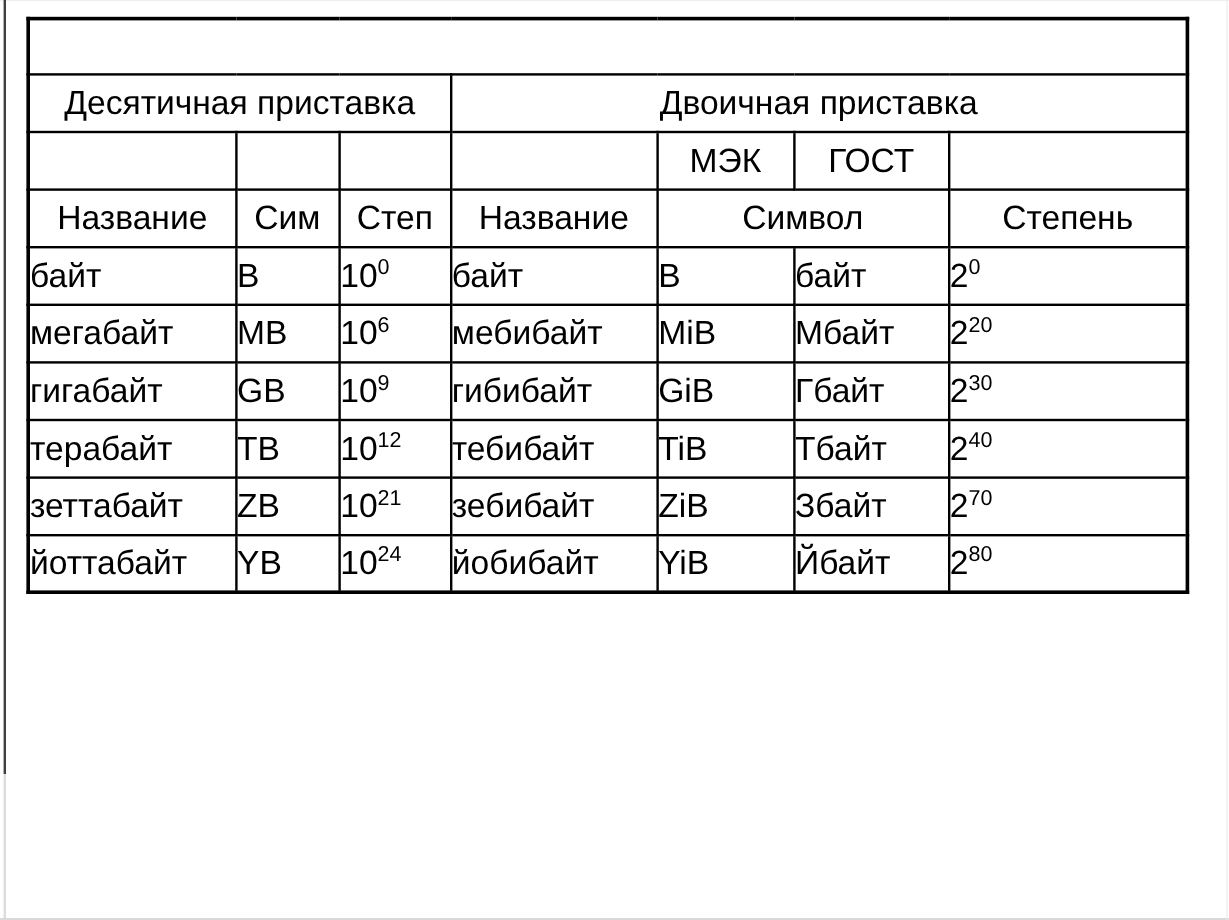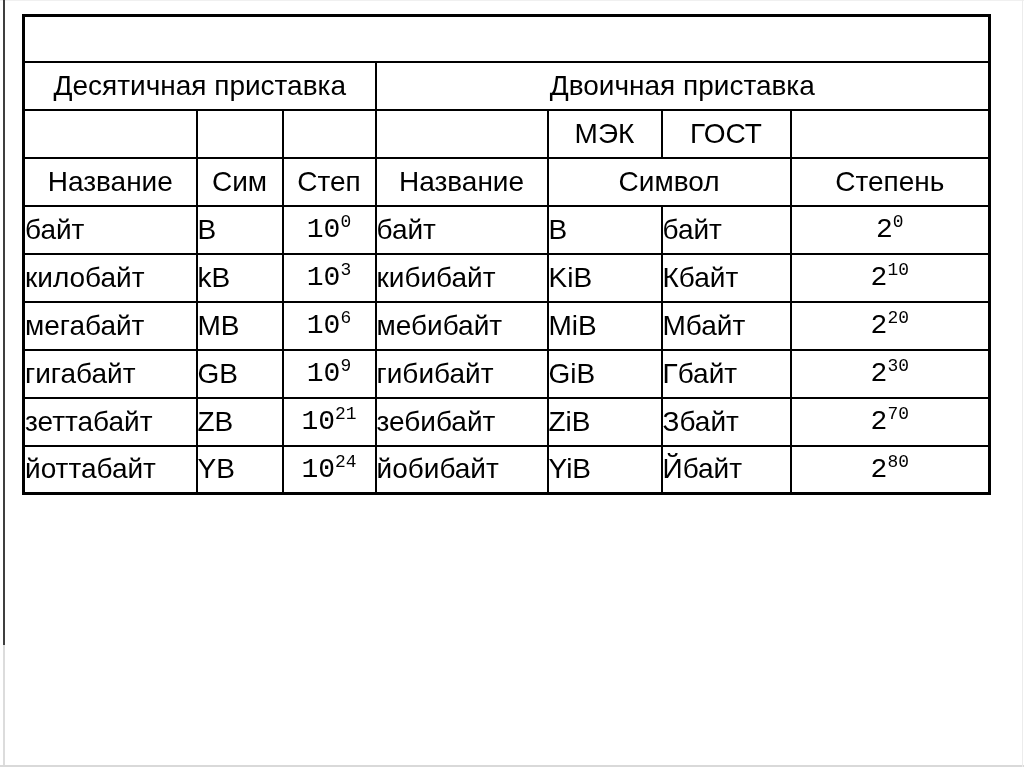--- a/index.html
+++ b/index.html
@@ -39,7 +39,7 @@
   .prefix-table tr.banner-row { height: 46px; }
   .c  { text-align: center; }
   .r  {  padding-right: 12px; }
-  .l  { text-align: center;   padding-left: 10px; font-family: Liberation Mono, monospace; }
+  .l  { text-align: left;   padding-left: 10px; }
   .sup {
     font-size: 0.64em;
     vertical-align: super;

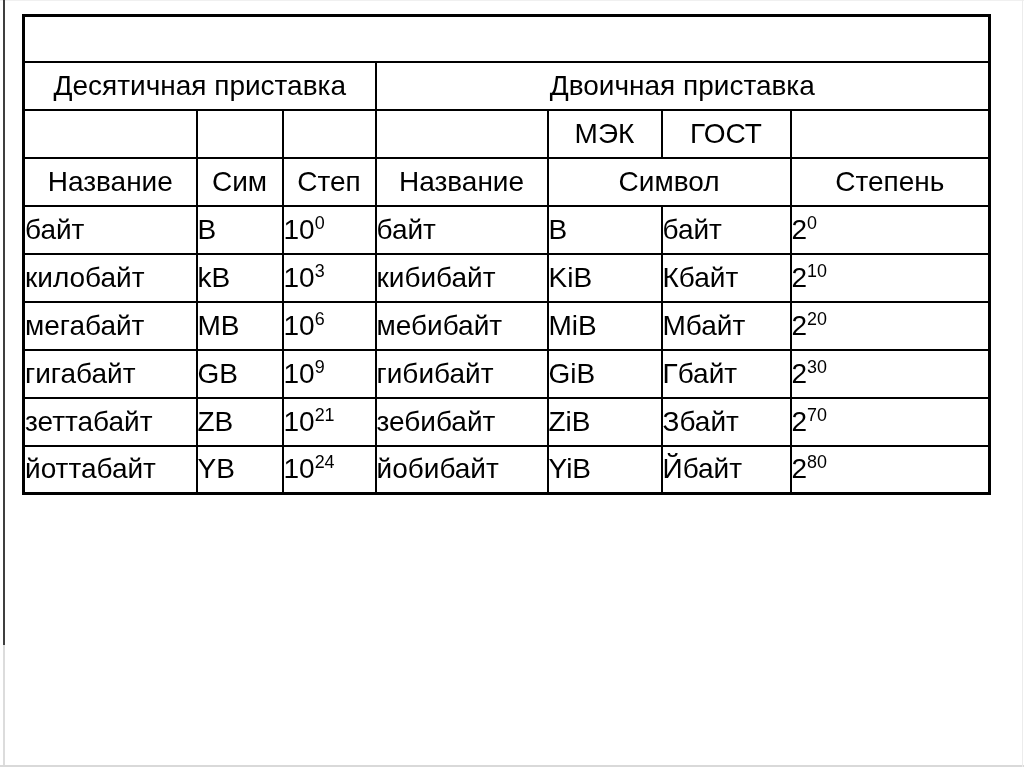--- a/index.html
+++ b/index.html
@@ -101,15 +101,6 @@
       <td class="l"><span>2</span><span class="sup">0</span></td>
     </tr>
     <tr>
-      <td class="r">килобайт</td>
-      <td class="r">kB</td>
-      <td class="l"><span>10</span><span class="sup">3</span></td>
-      <td class="r">кибибайт</td>
-      <td class="r">KiB</td>
-      <td class="r">Кбайт</td>
-      <td class="l"><span>2</span><span class="sup">10</span></td>
-    </tr>
-    <tr>
       <td class="r">мегабайт</td>
       <td class="r">MB</td>
       <td class="l"><span>10</span><span class="sup">6</span></td>

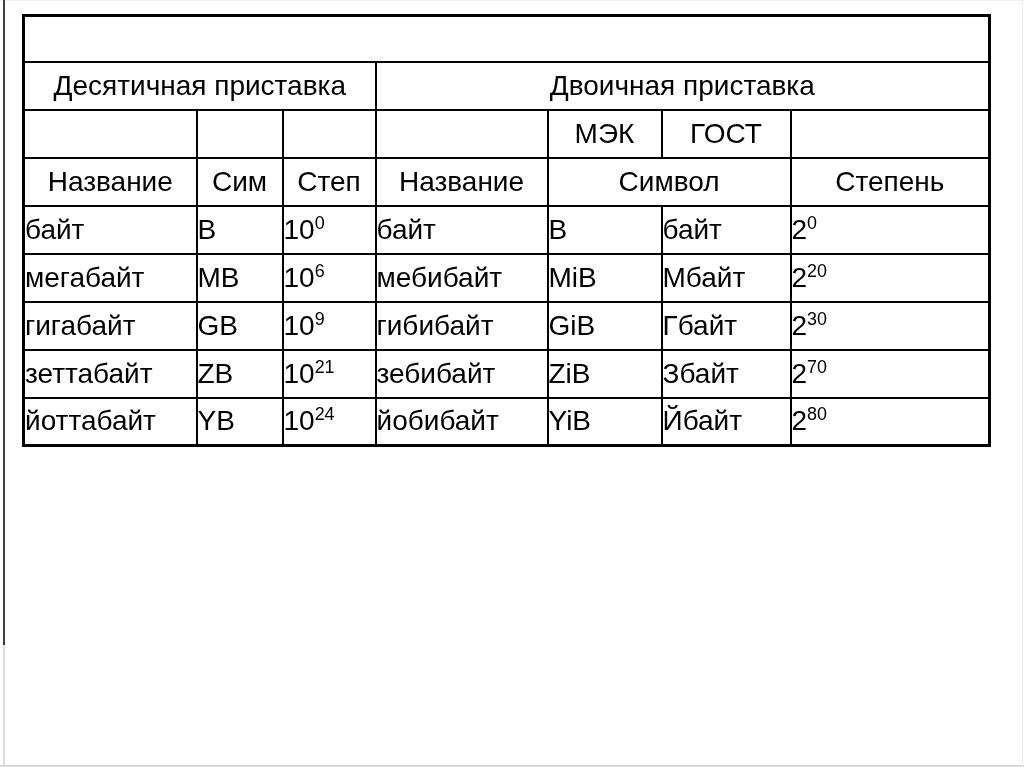--- a/index.html
+++ b/index.html
@@ -119,6 +119,15 @@
       <td class="l"><span>2</span><span class="sup">30</span></td>
     </tr>
     <tr>
+      <td class="r">терабайт</td>
+      <td class="r">TB</td>
+      <td class="l"><span>10</span><span class="sup">12</span></td>
+      <td class="r">тебибайт</td>
+      <td class="r">TiB</td>
+      <td class="r">Тбайт</td>
+      <td class="l"><span>2</span><span class="sup">40</span></td>
+    </tr>
+    <tr>
       <td class="r">зеттабайт</td>
       <td class="r">ZB</td>
       <td class="l"><span>10</span><span class="sup">21</span></td>

